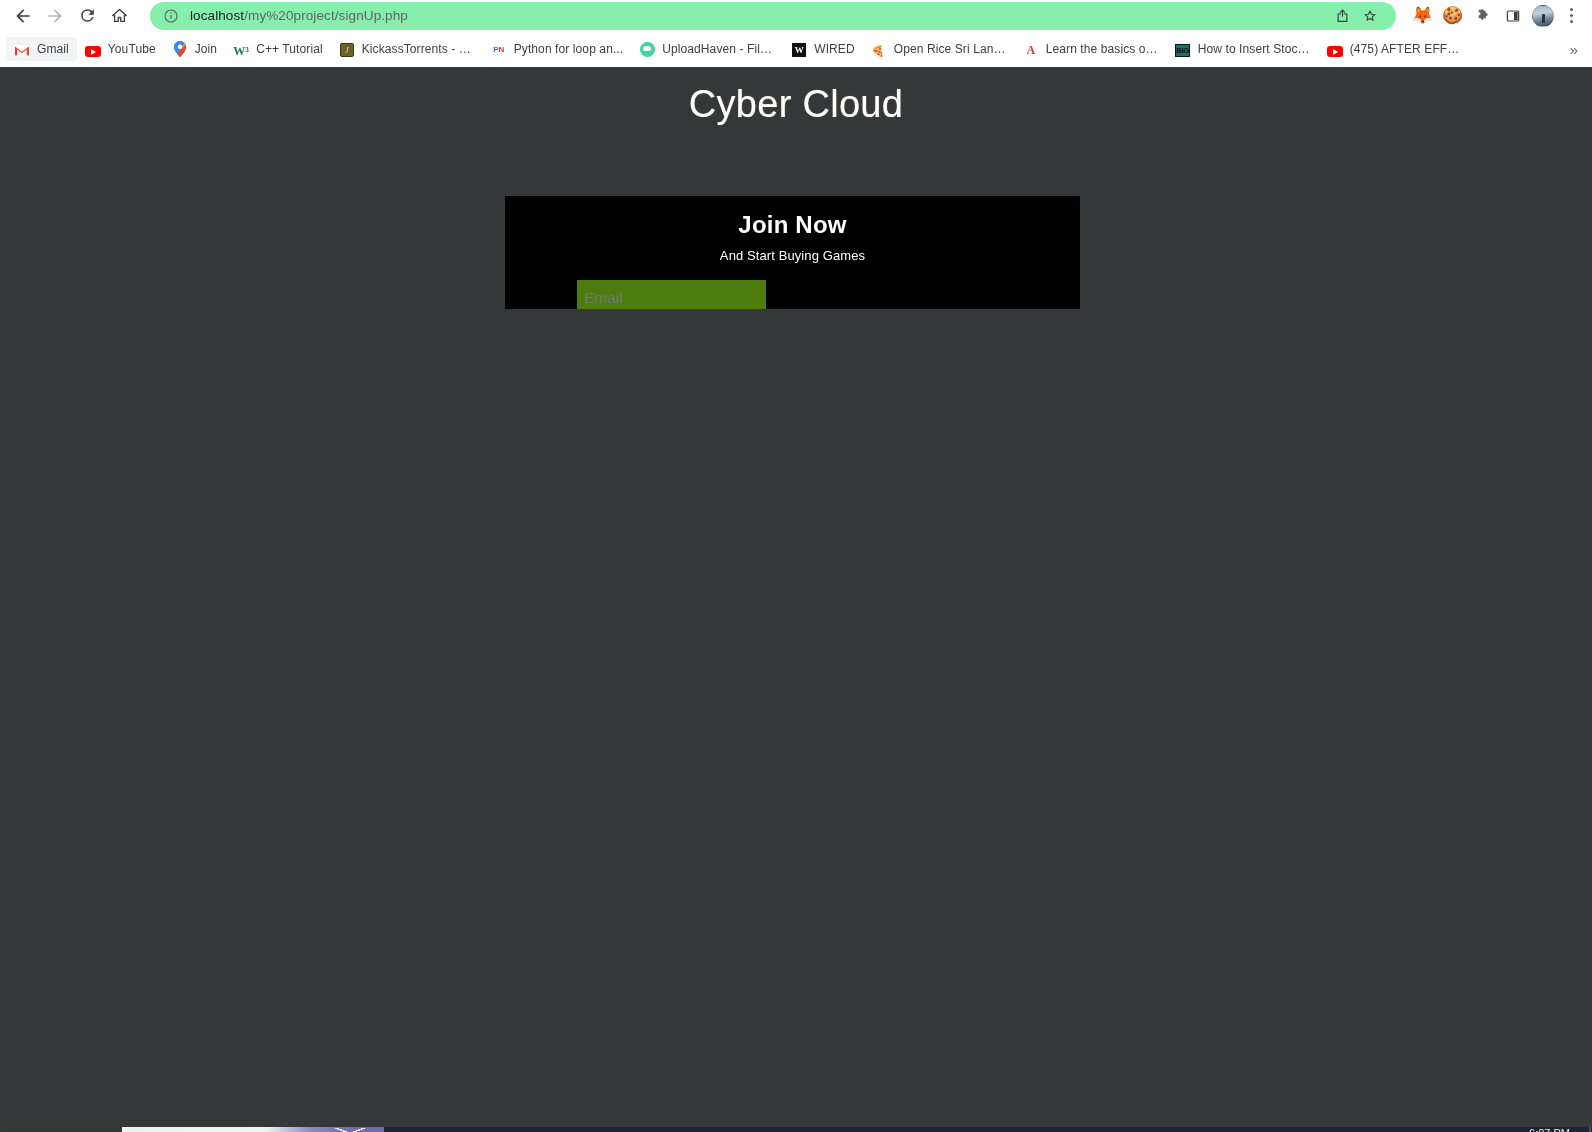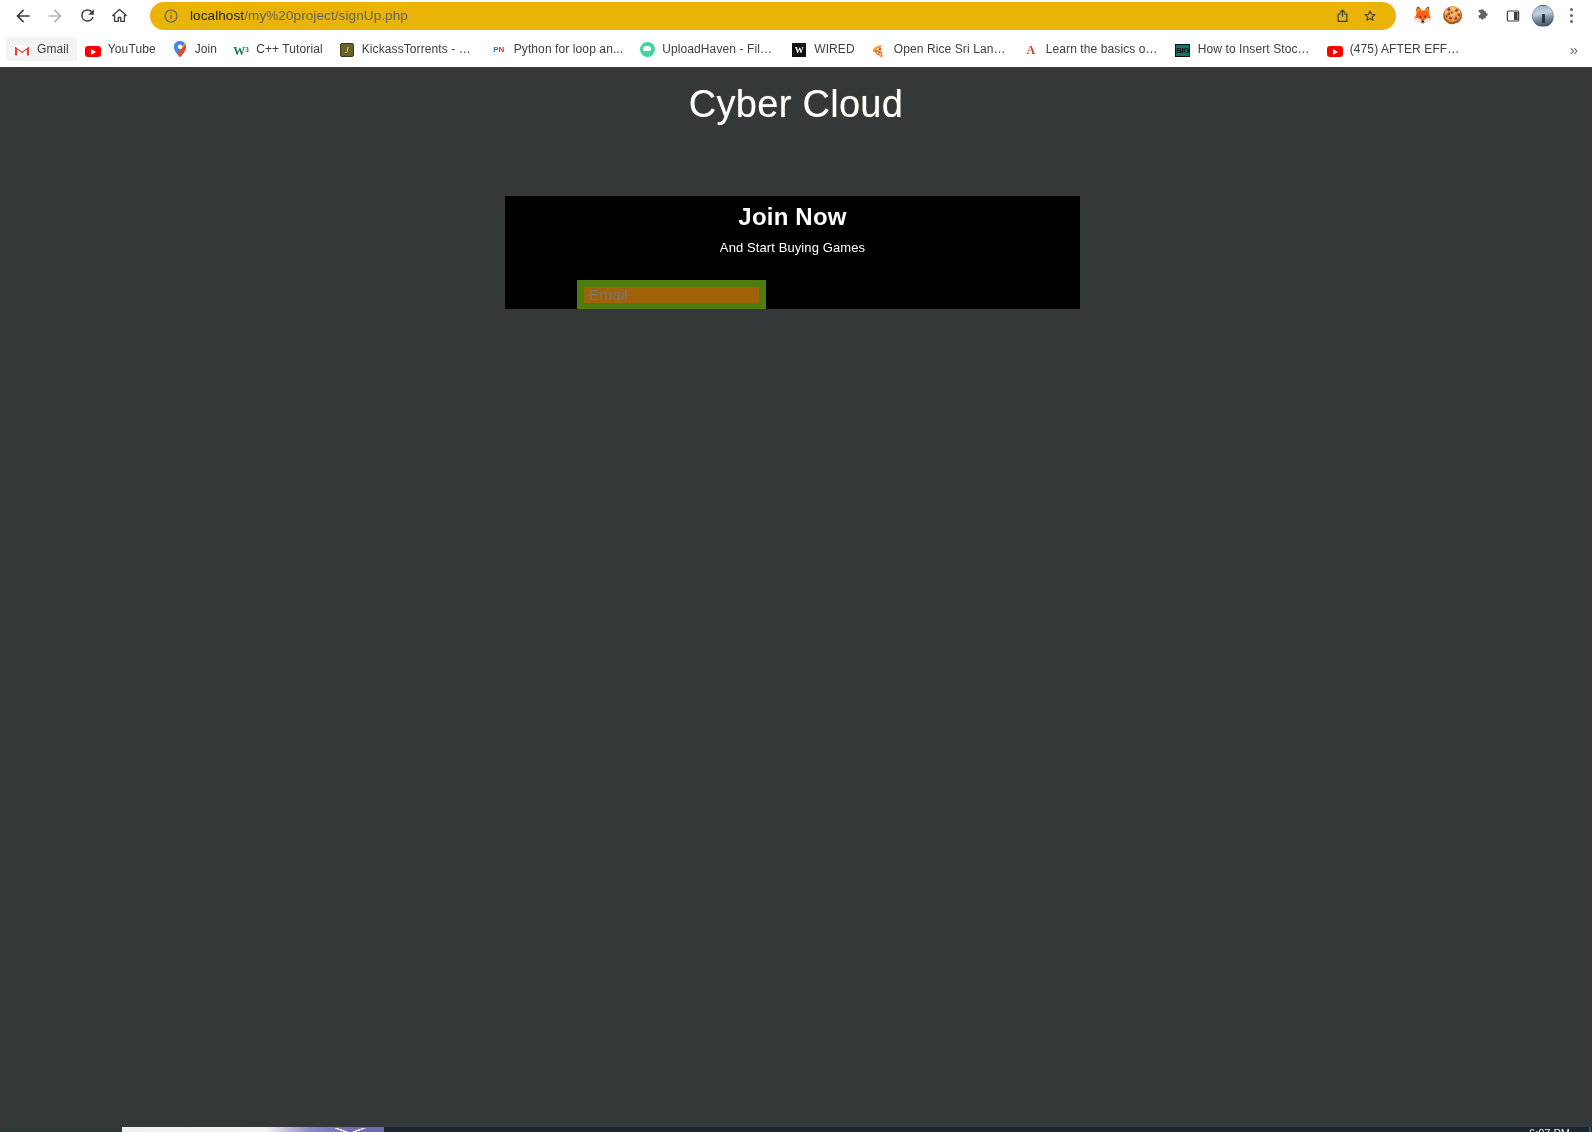--- a/index.html
+++ b/index.html
@@ -39,7 +39,7 @@
   .omnibox {
     flex: 1 1 auto;
     height: 28px;
-    background: #eab308;
+    background: #86efac;
     border-radius: 14px;
     display: flex;
     align-items: center;

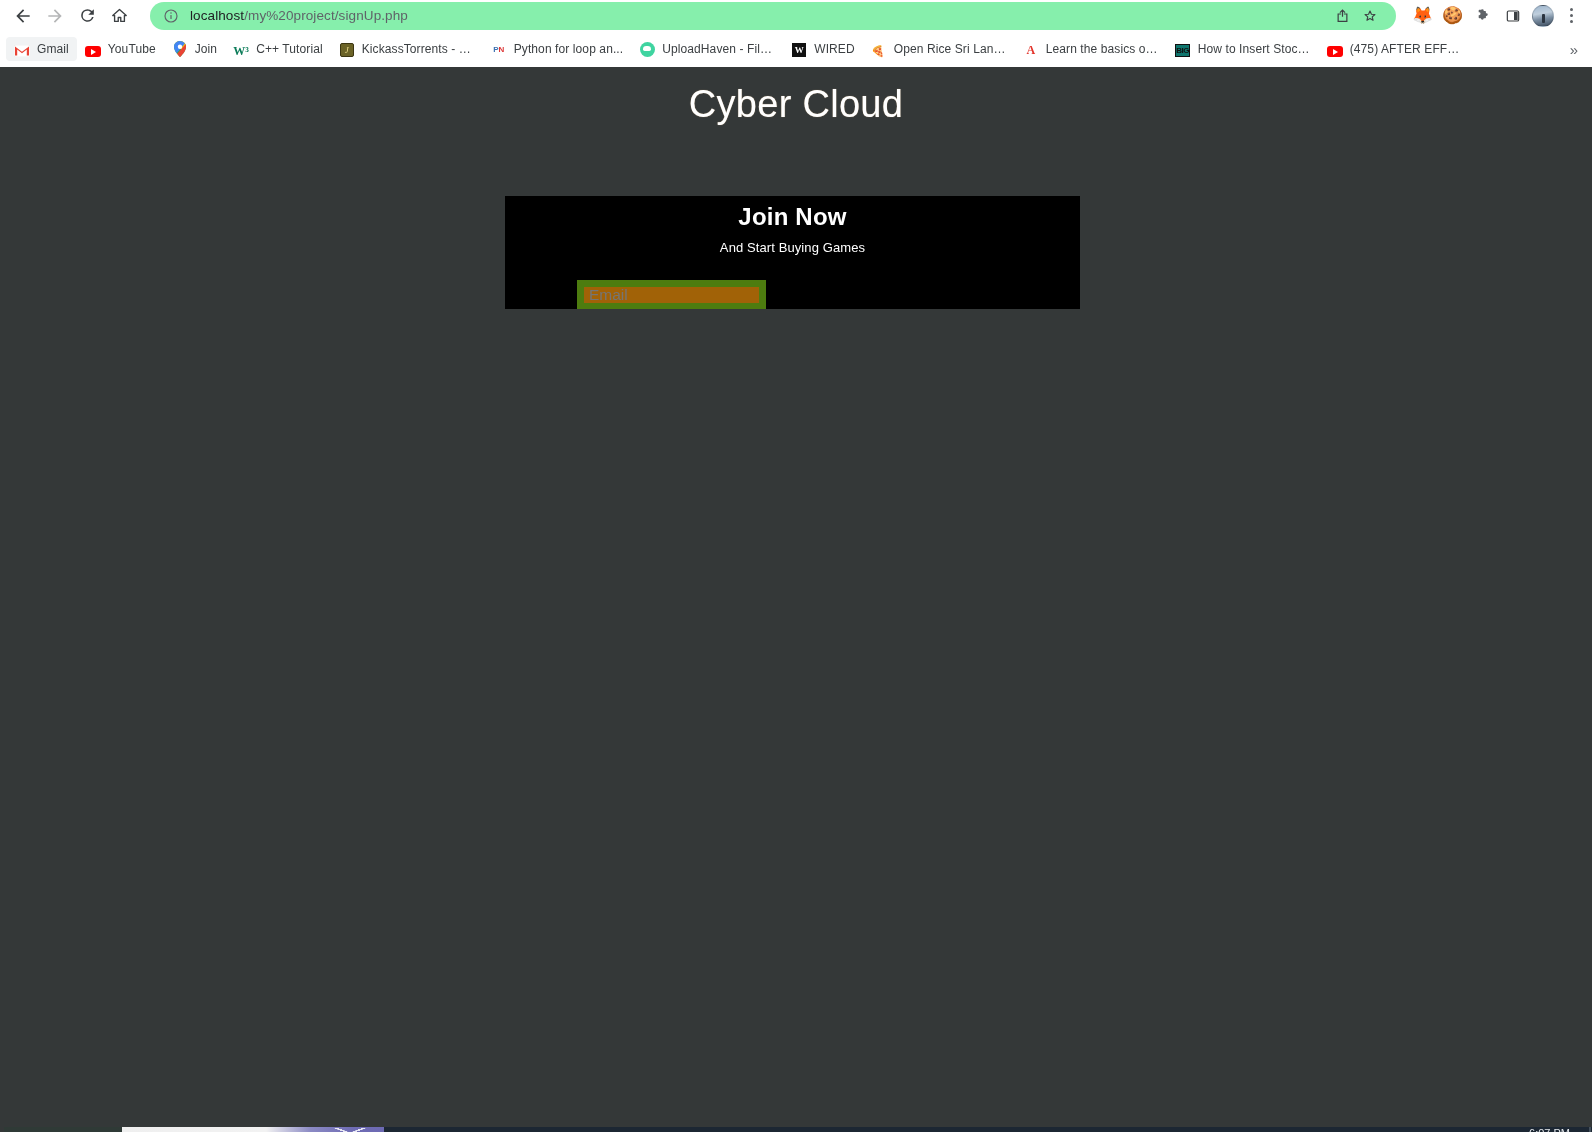--- a/index.html
+++ b/index.html
@@ -215,7 +215,7 @@
   }
   .card-heading {
     margin: 0;
-    padding-top: 7px;
+    padding-top: 15px;
     text-align: center;
     color: #ffffff;
     font-size: 24px;

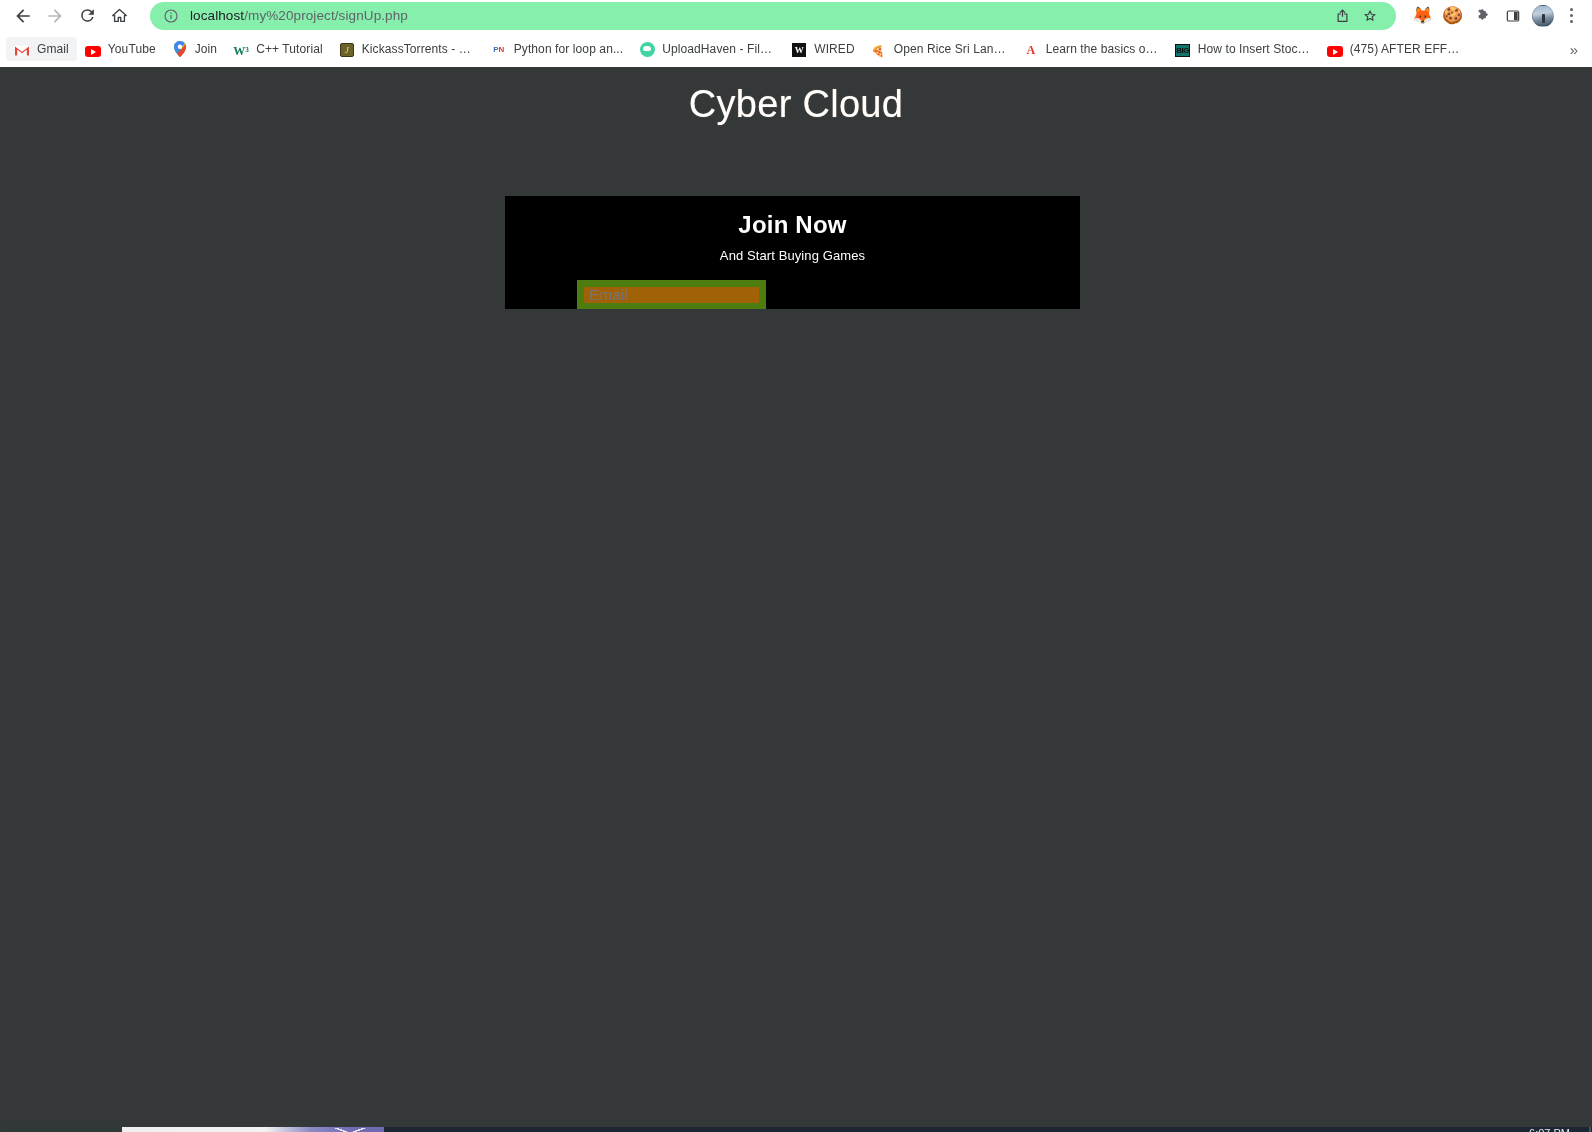--- a/index.html
+++ b/index.html
@@ -236,12 +236,12 @@
     top: 84px;
     width: 189px;
     height: 30px;
-    background: #a16207;
-    border: 7px solid #4d7c0f;
+    background: #4d7c0f;
+    border: 2px solid #4d7c0f;
     font-family: "Liberation Sans", sans-serif;
     font-size: 15.5px;
     color: #111;
-    padding: 0 5px;
+    padding: 16px 5px;
     outline: none;
     border-radius: 0;
   }

